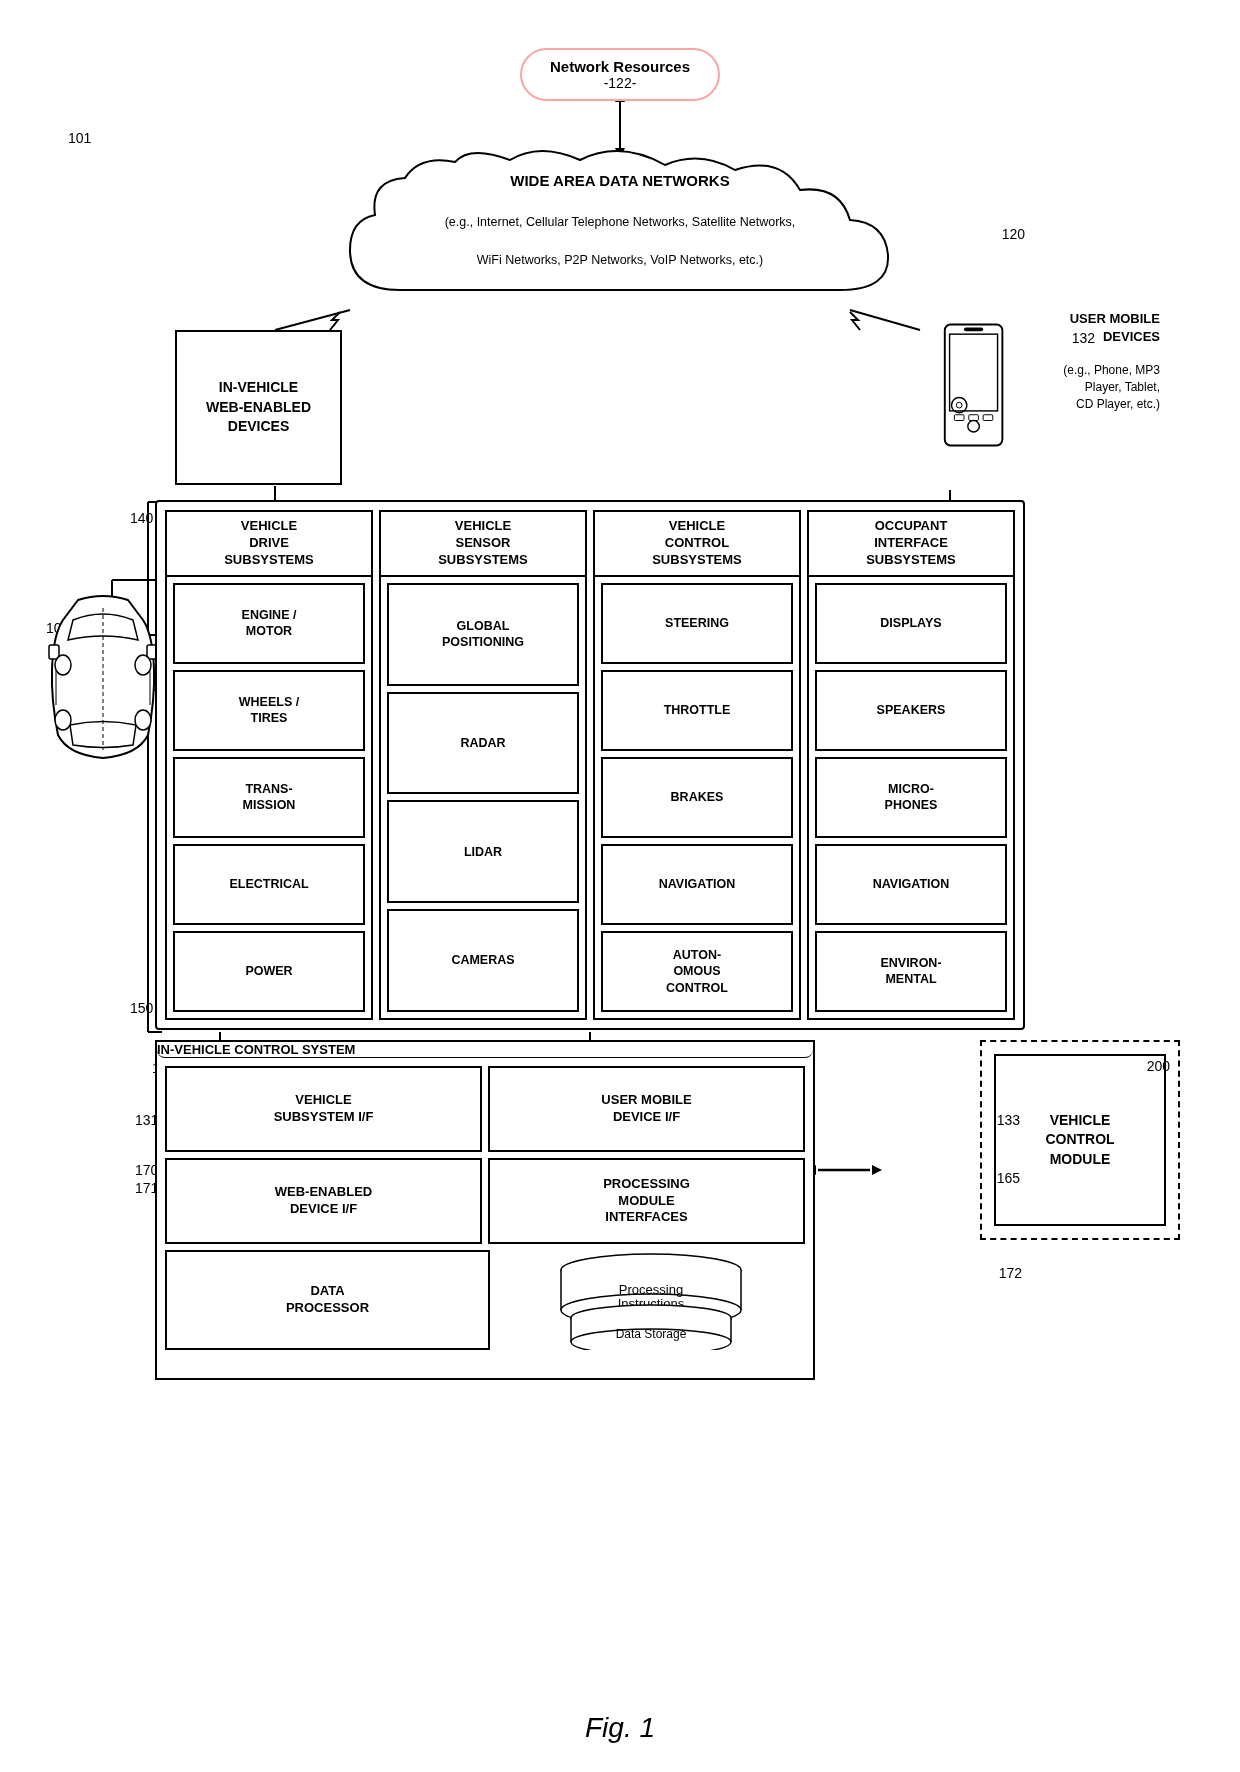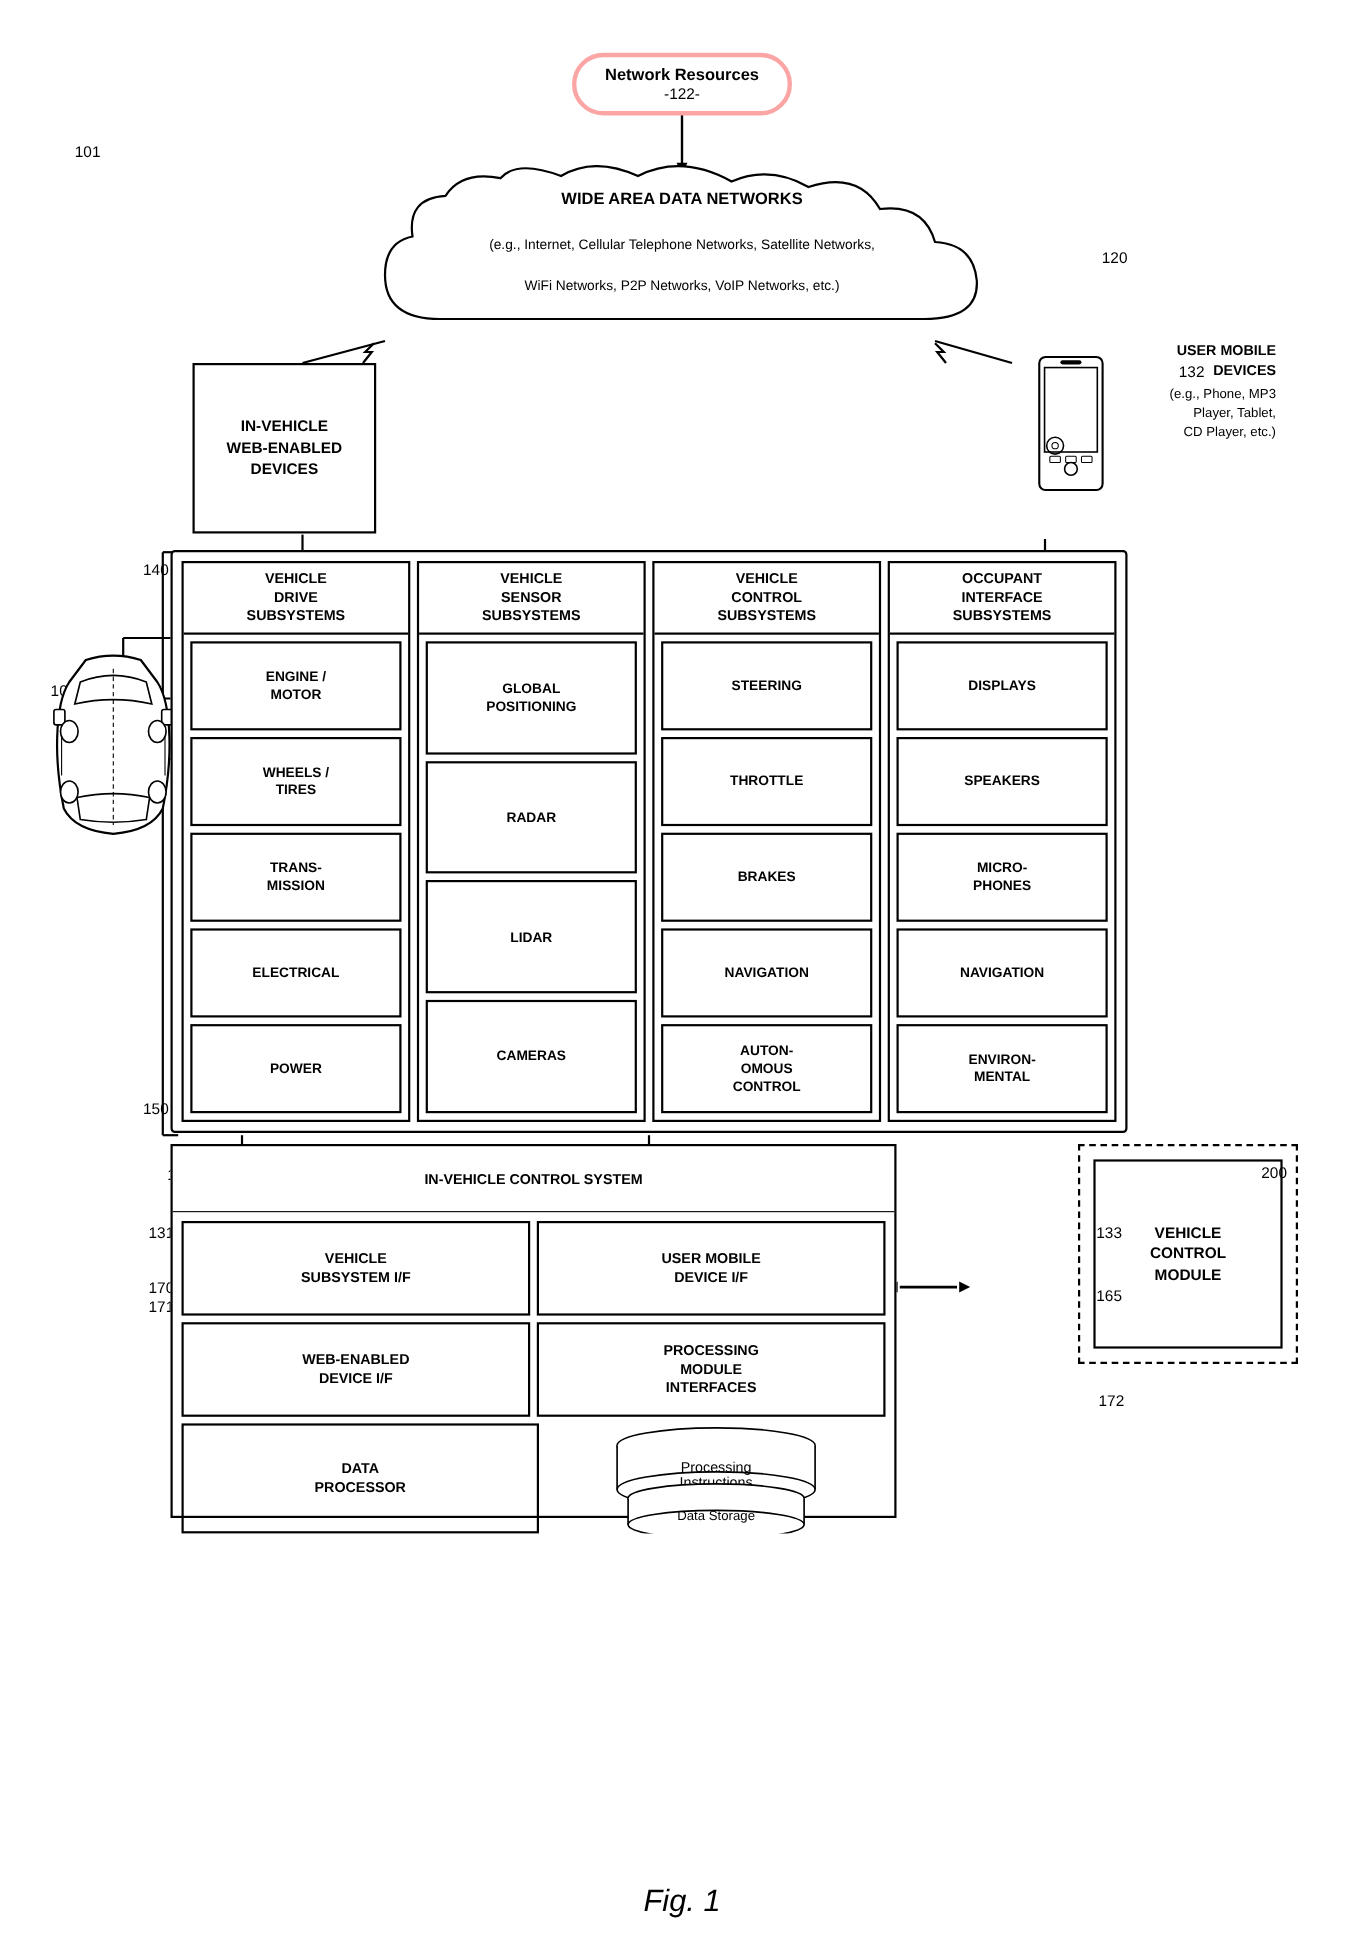--- a/index.html
+++ b/index.html
@@ -24,7 +24,7 @@
       top: 48px;
       left: 50%;
       transform: translateX(-50%);
-      border: 4px solid #fca5a5;
+      border: 2px solid #fca5a5;
       border-radius: 30px;
       padding: 8px 24px;
       text-align: center;

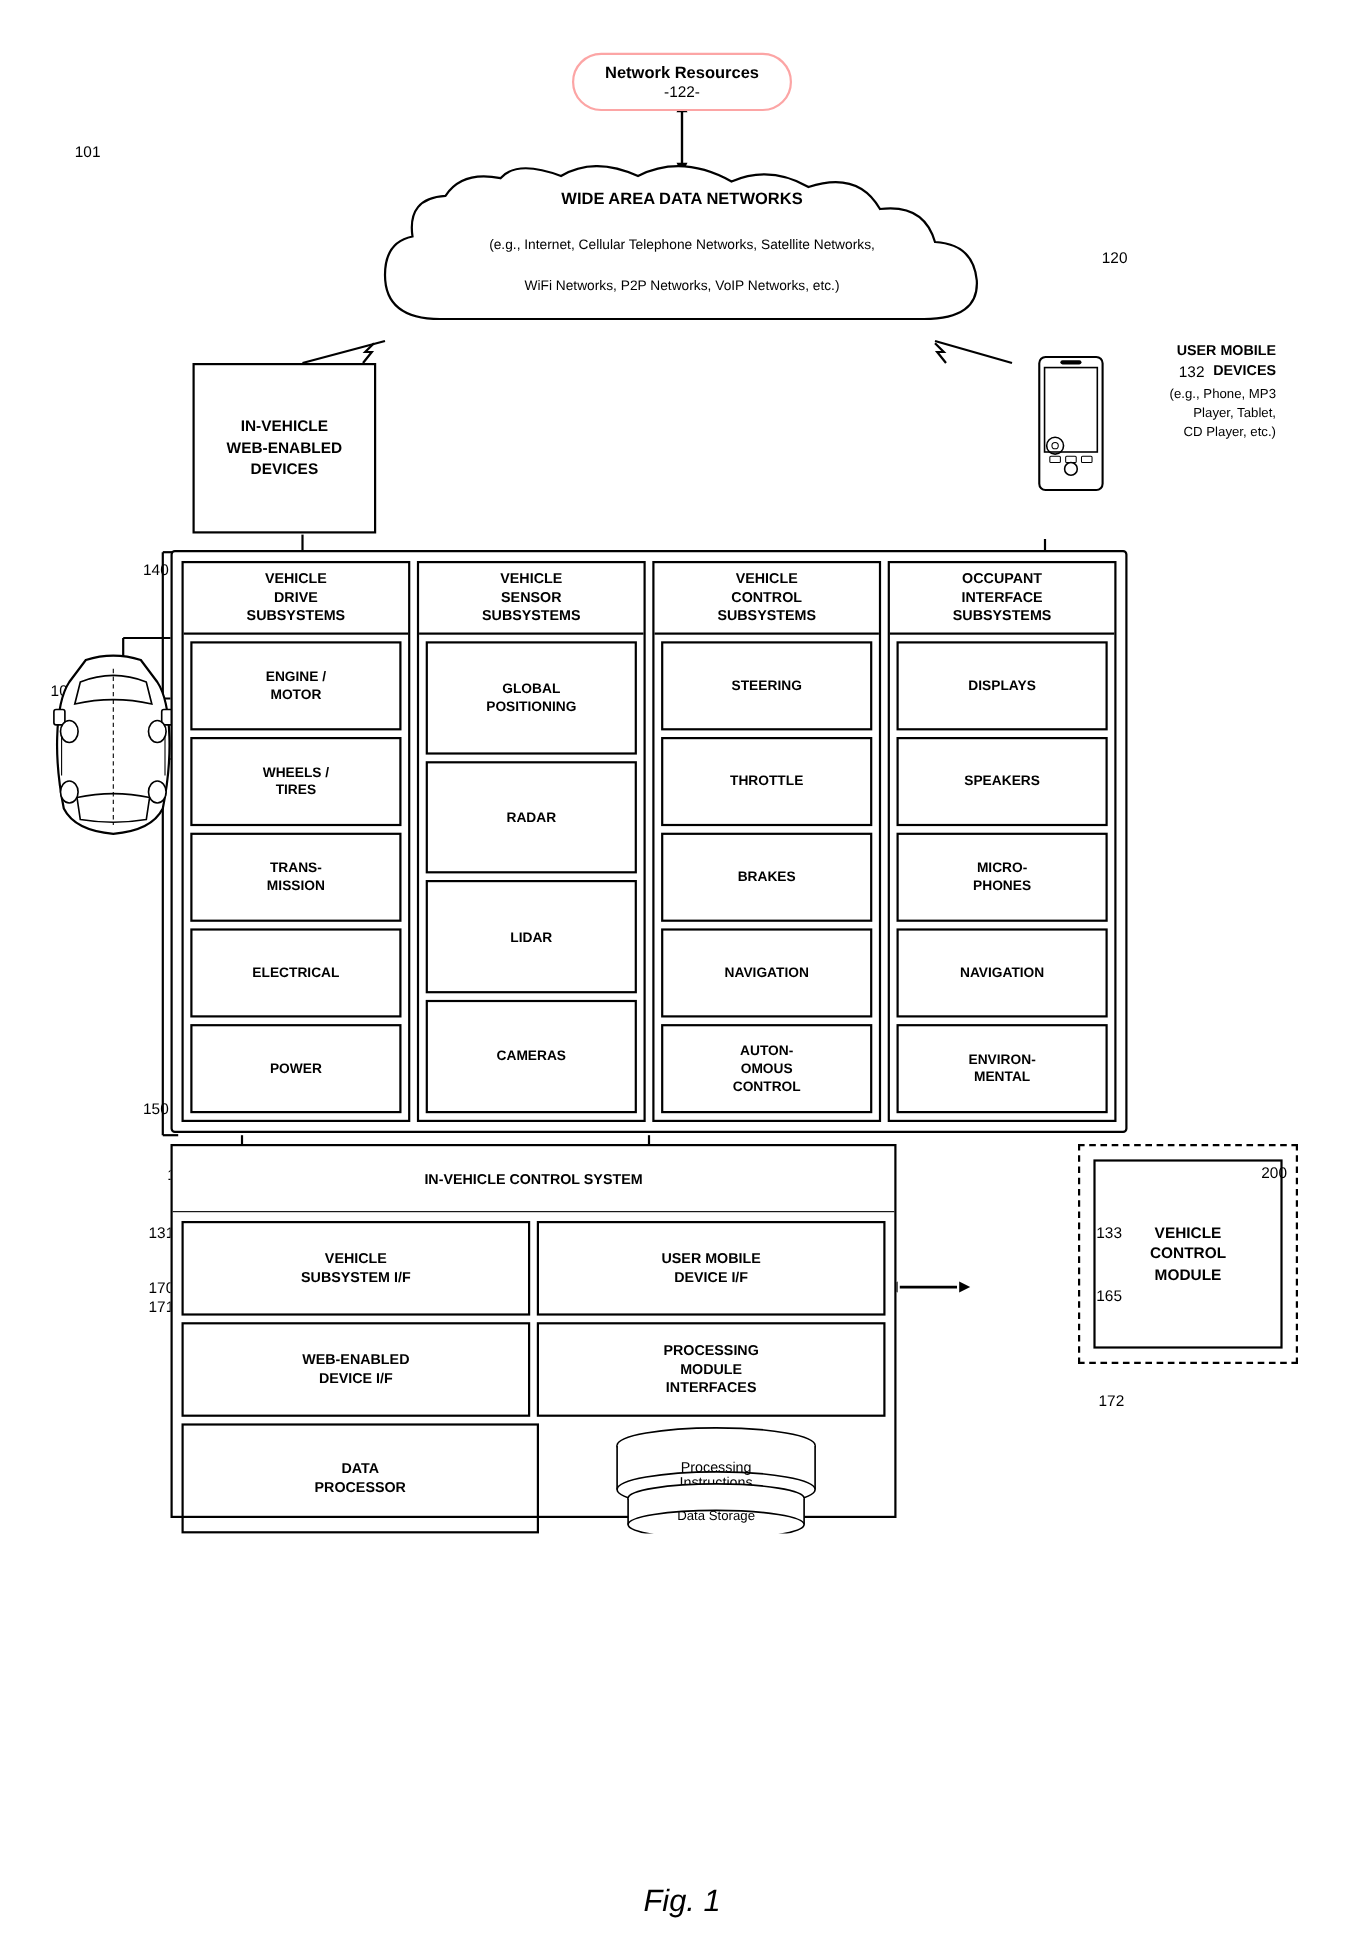--- a/index.html
+++ b/index.html
@@ -491,7 +491,7 @@
     <div>
       <div style="font-size:13px;font-weight:bold;line-height:1.4;">USER MOBILE
 DEVICES</div>
-      <div style="font-size:12px;line-height:1.4;margin-top:4px;">(e.g., Phone, MP3<br>Player, Tablet,<br>CD Player, etc.)</div>
+      <div style="font-size:12px;line-height:1.4;margin-top:16px;">(e.g., Phone, MP3<br>Player, Tablet,<br>CD Player, etc.)</div>
     </div>
   </div>
 

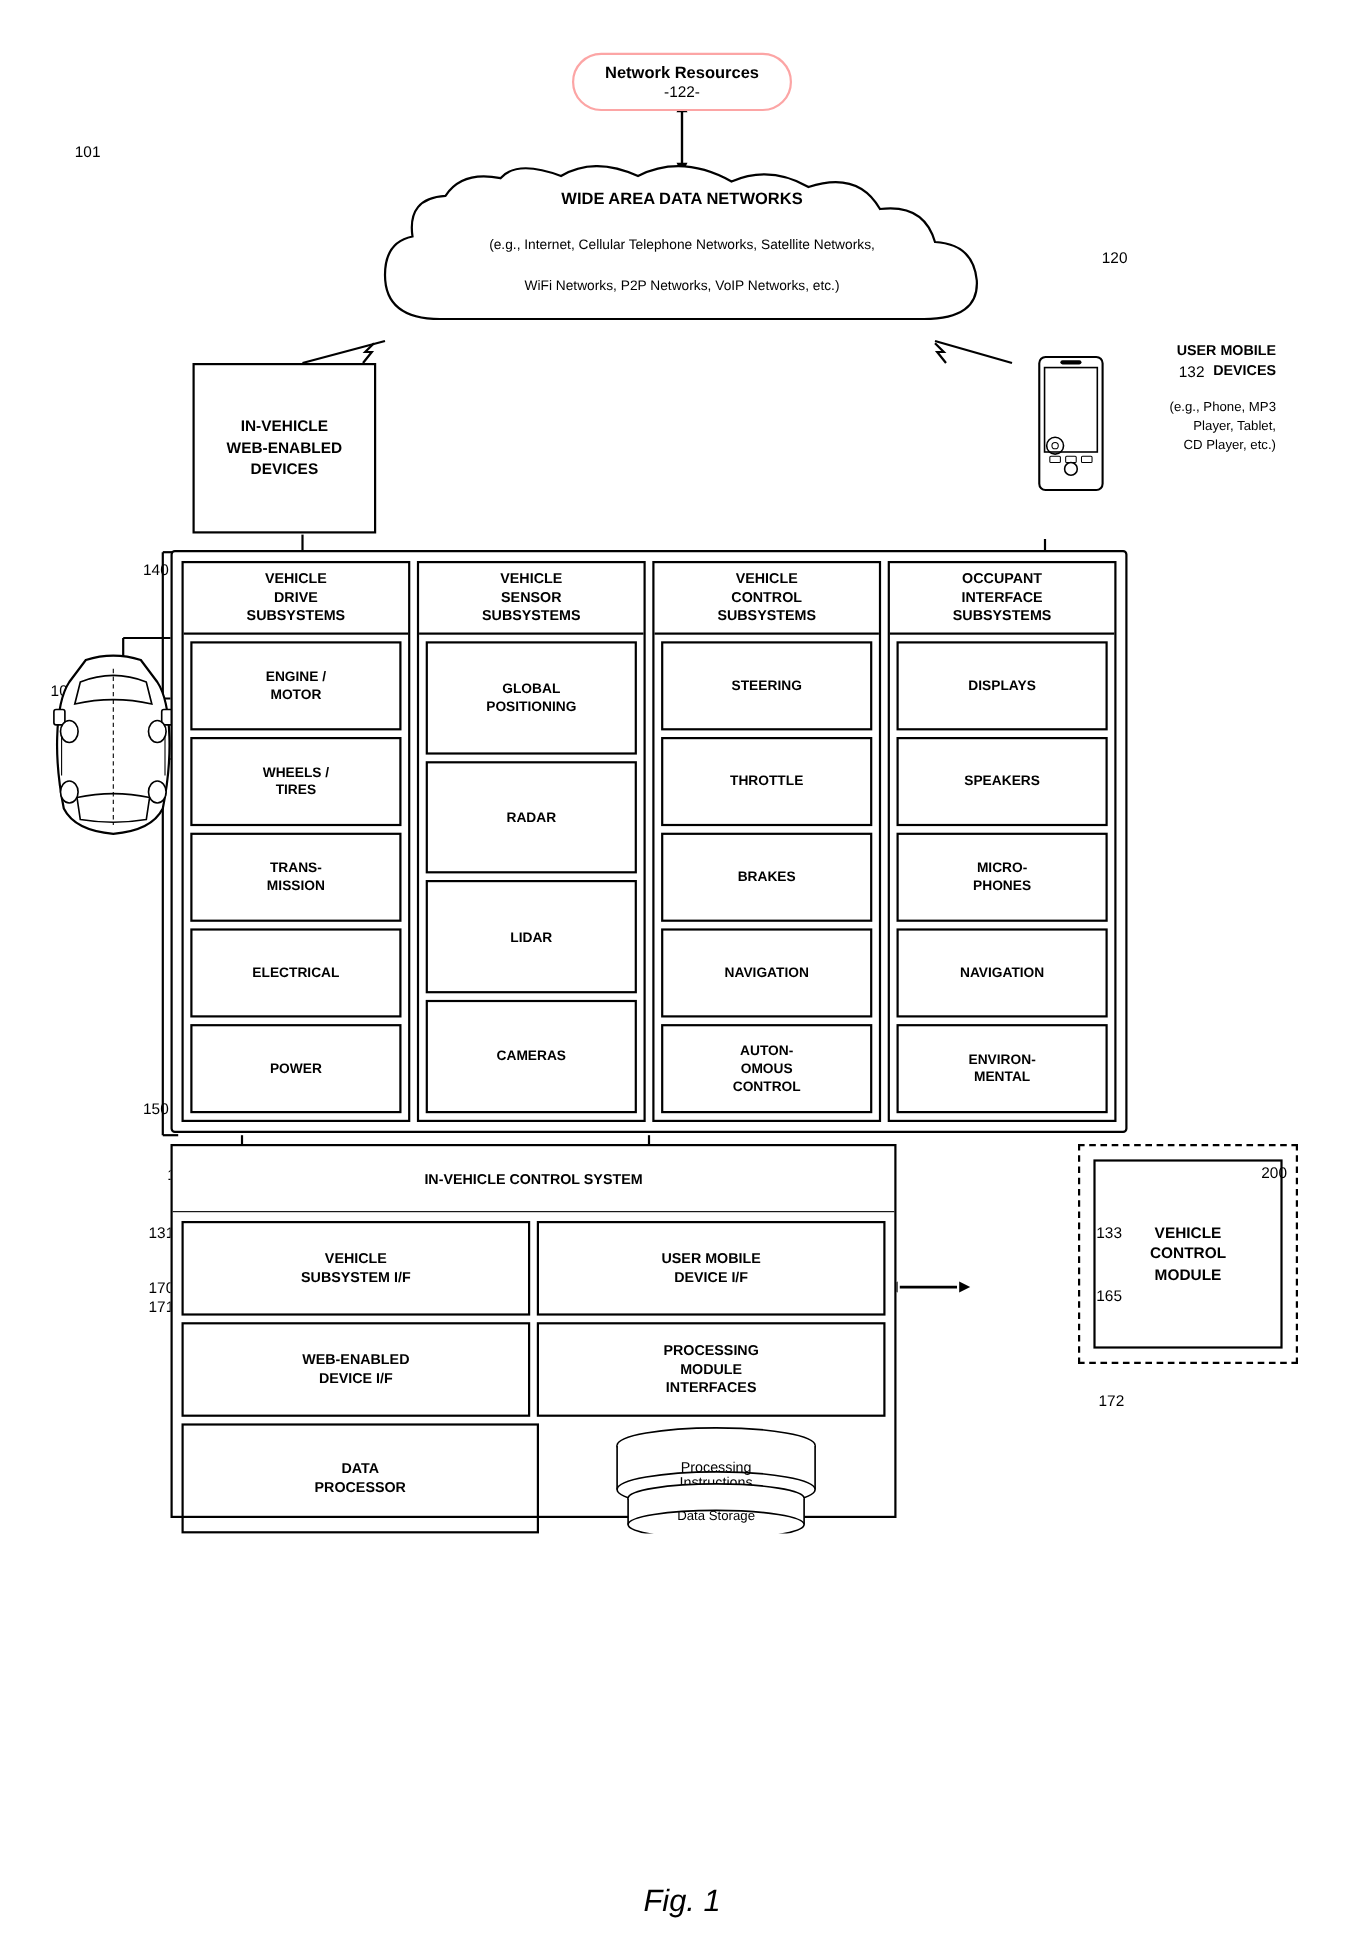--- a/index.html
+++ b/index.html
@@ -301,11 +301,12 @@
       background: #fff;
     }
     .control-system-title {
-      text-align: center;
+      text-align: left;
       font-size: 13px;
       font-weight: bold;
-      padding: 22px;
+      padding: 0;
       border-bottom: 1px solid #000;
+      border-radius: 13px;
     }
     .control-inner {
       display: flex;

